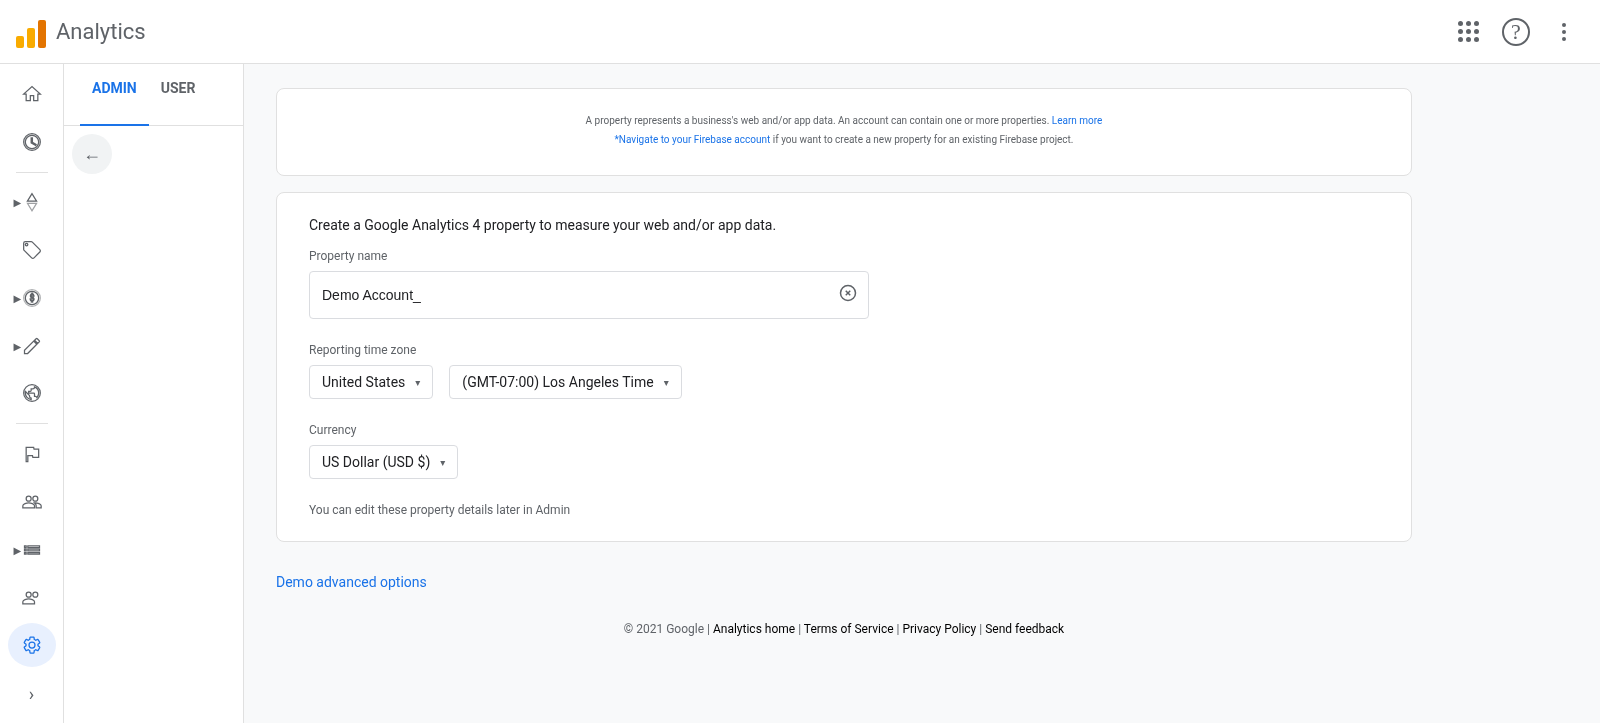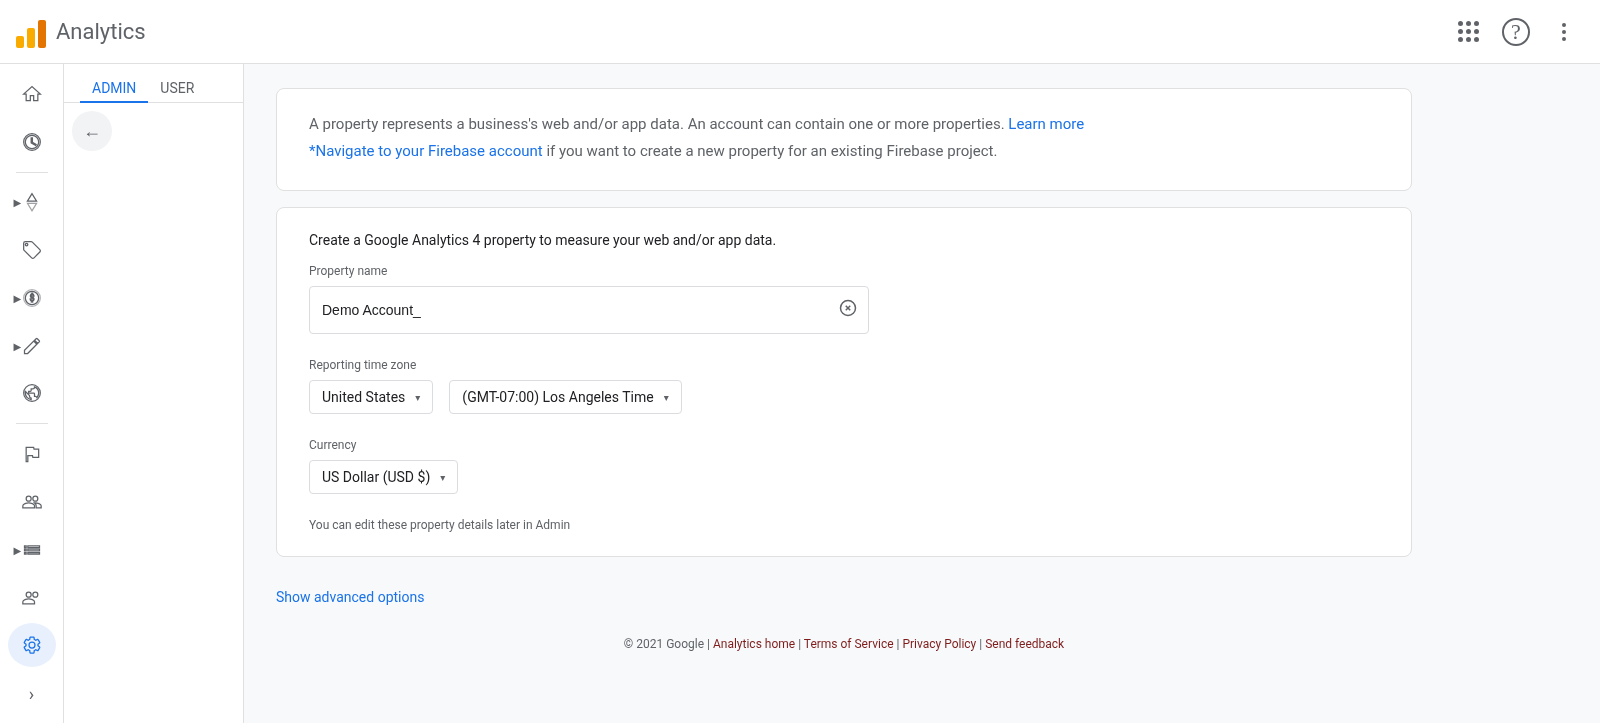--- a/index.html
+++ b/index.html
@@ -106,9 +106,9 @@
       padding: 0 16px;
     }
     .nav-tab {
-      padding: 16px 12px 5px;
+      padding: 16px 12px 28px;
       font-size: 14px;
-      font-weight: 400;
+      font-weight: 700;
       cursor: pointer;
       color: #5f6368;
       border-bottom: 2px solid transparent;

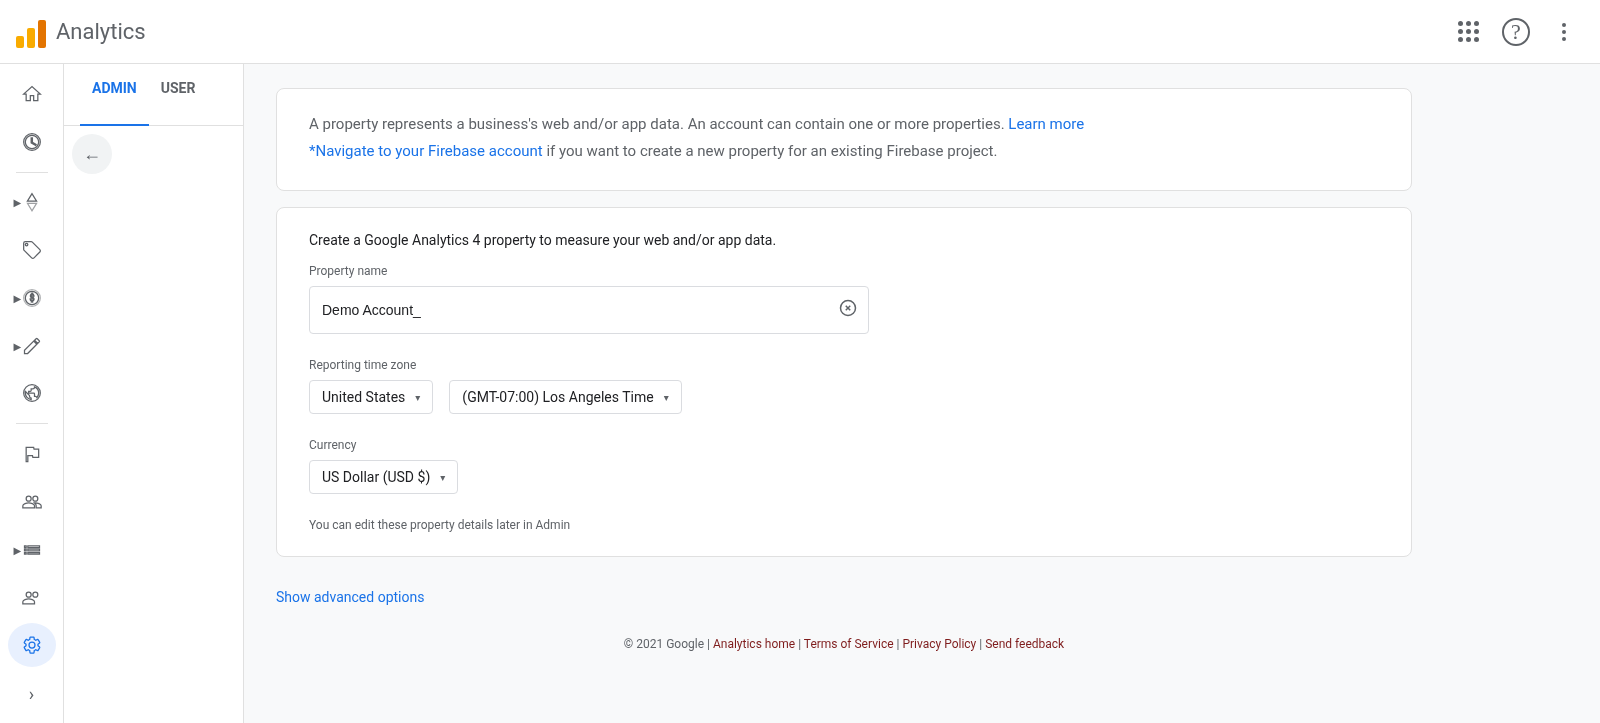--- a/index.html
+++ b/index.html
@@ -166,10 +166,11 @@
     }
 
     .card-description {
-      font-size: 15px;
+      font-size: 10px;
       color: #5f6368;
       line-height: 1.5;
       margin-bottom: 4px;
+      text-align: center;
     }
 
     .card-description a {

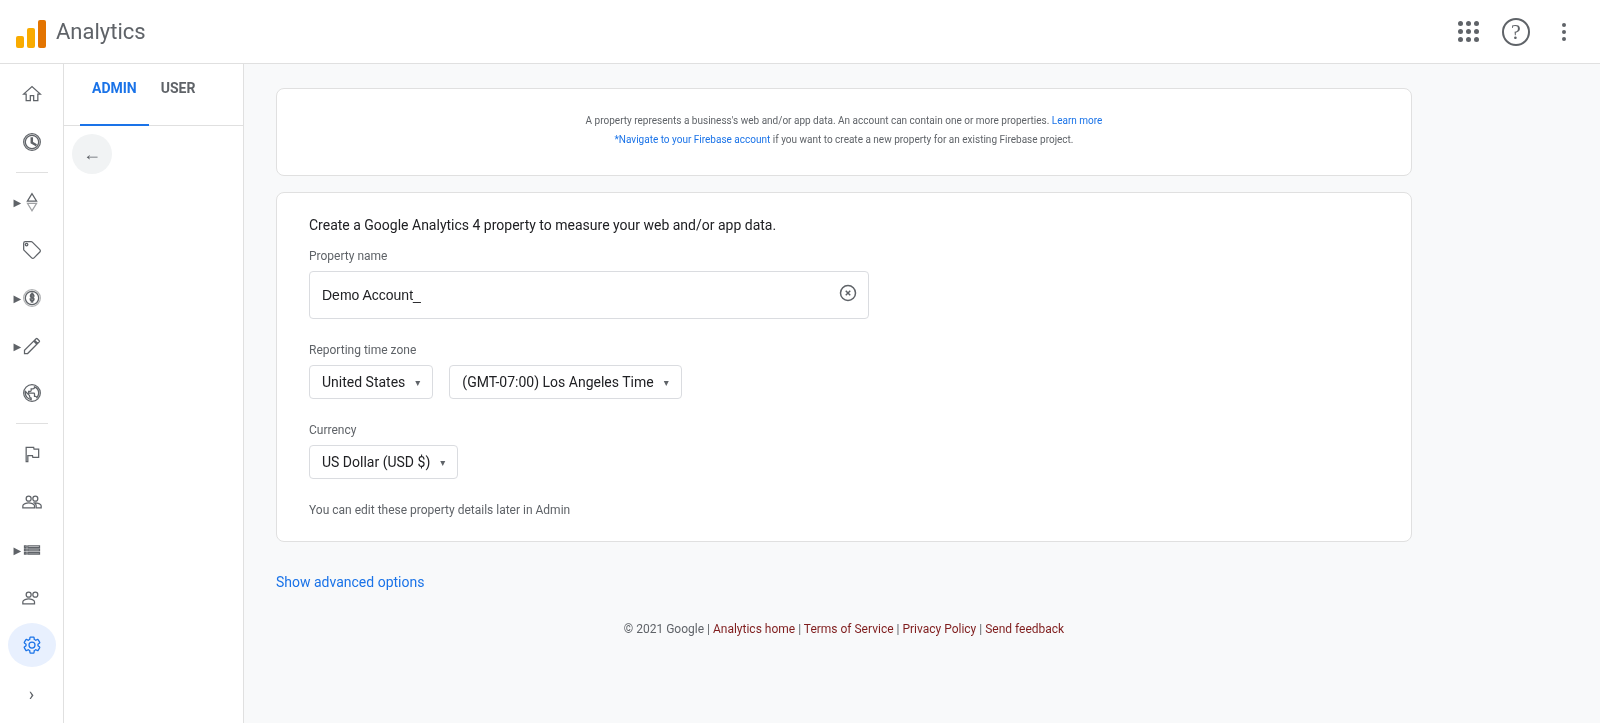--- a/index.html
+++ b/index.html
@@ -501,7 +501,7 @@
       </div>
 
       
-      <div class="show-advanced">Show advanced options</div>
+      <div class="show-advanced">Demo advanced options</div>
 
       
       <div class="page-footer">

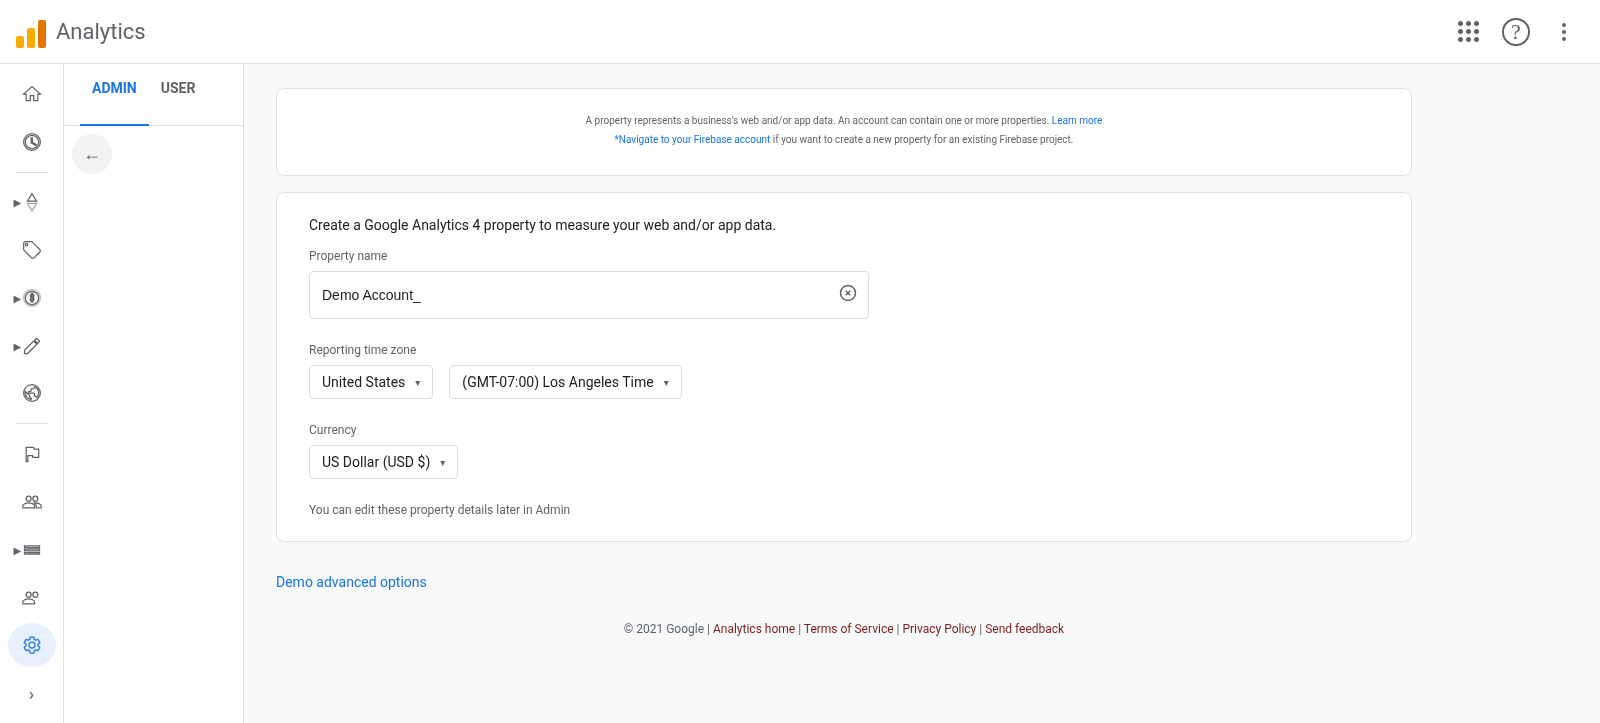--- a/index.html
+++ b/index.html
@@ -275,7 +275,7 @@
     }
 
     .page-footer a {
-      color: #7f1d1d;
+      color: #000000;
       text-decoration: none;
     }
 

